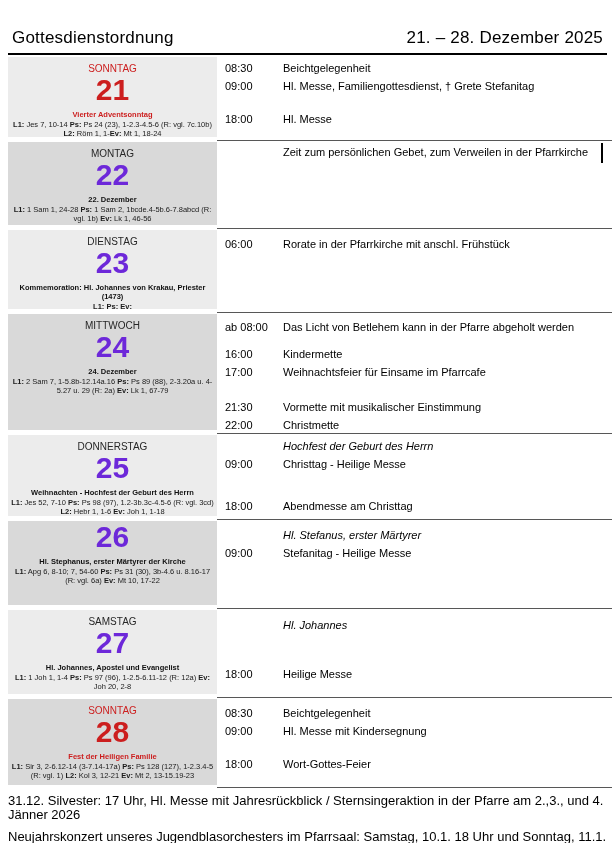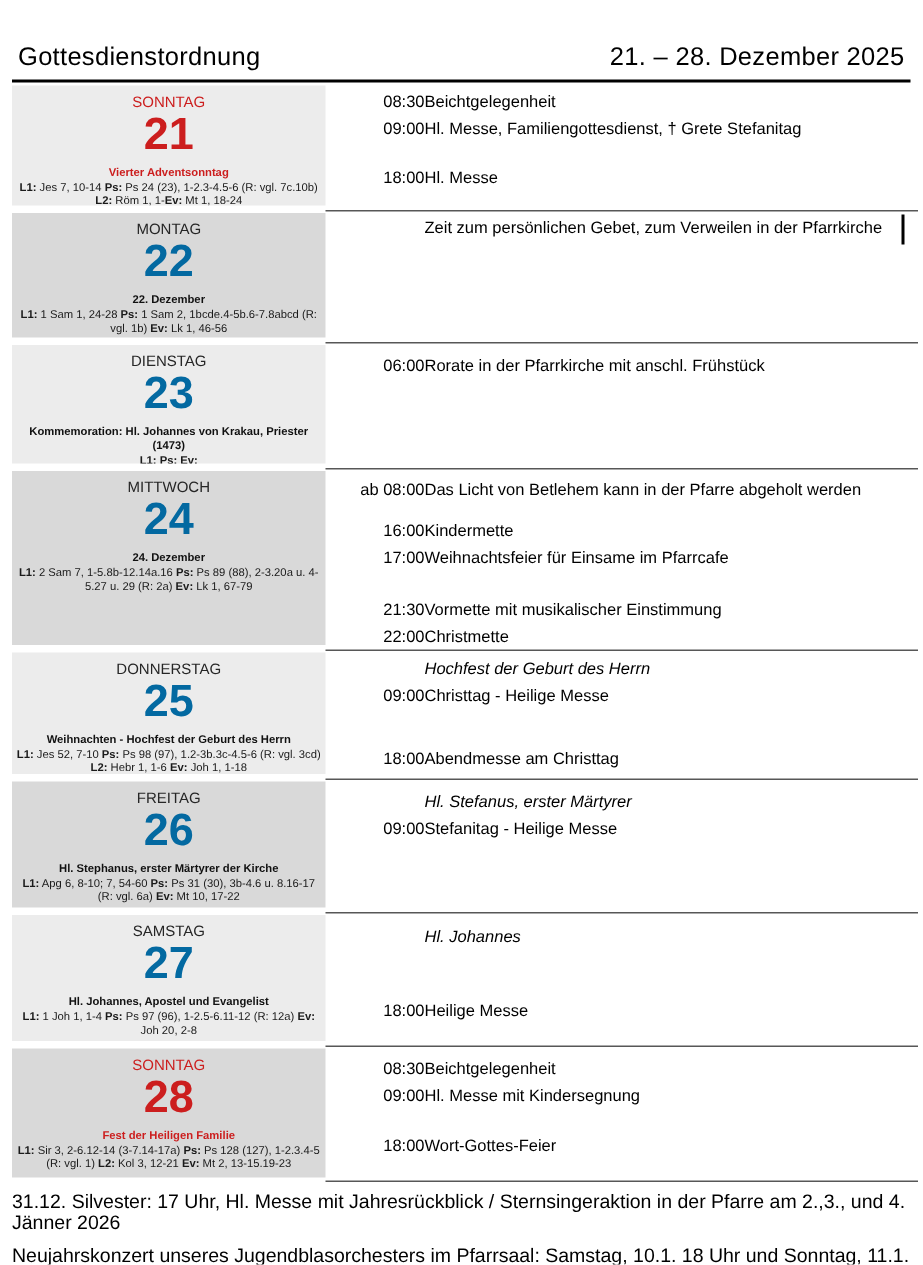--- a/index.html
+++ b/index.html
@@ -33,7 +33,7 @@
   .events.first{border-top:none;}
   .events.last{border-bottom:1px solid var(--line);}
   .ev{display:flex;}
-  .t{flex:0 0 58px;margin-left:8px;white-space:nowrap;text-align:right;}
+  .t{flex:0 0 58px;margin-left:8px;white-space:nowrap;}
   .d{flex:1;}
   .it{font-style:italic;}
   .caret{position:absolute;top:2px;left:384px;width:2px;height:20px;background:#000;}

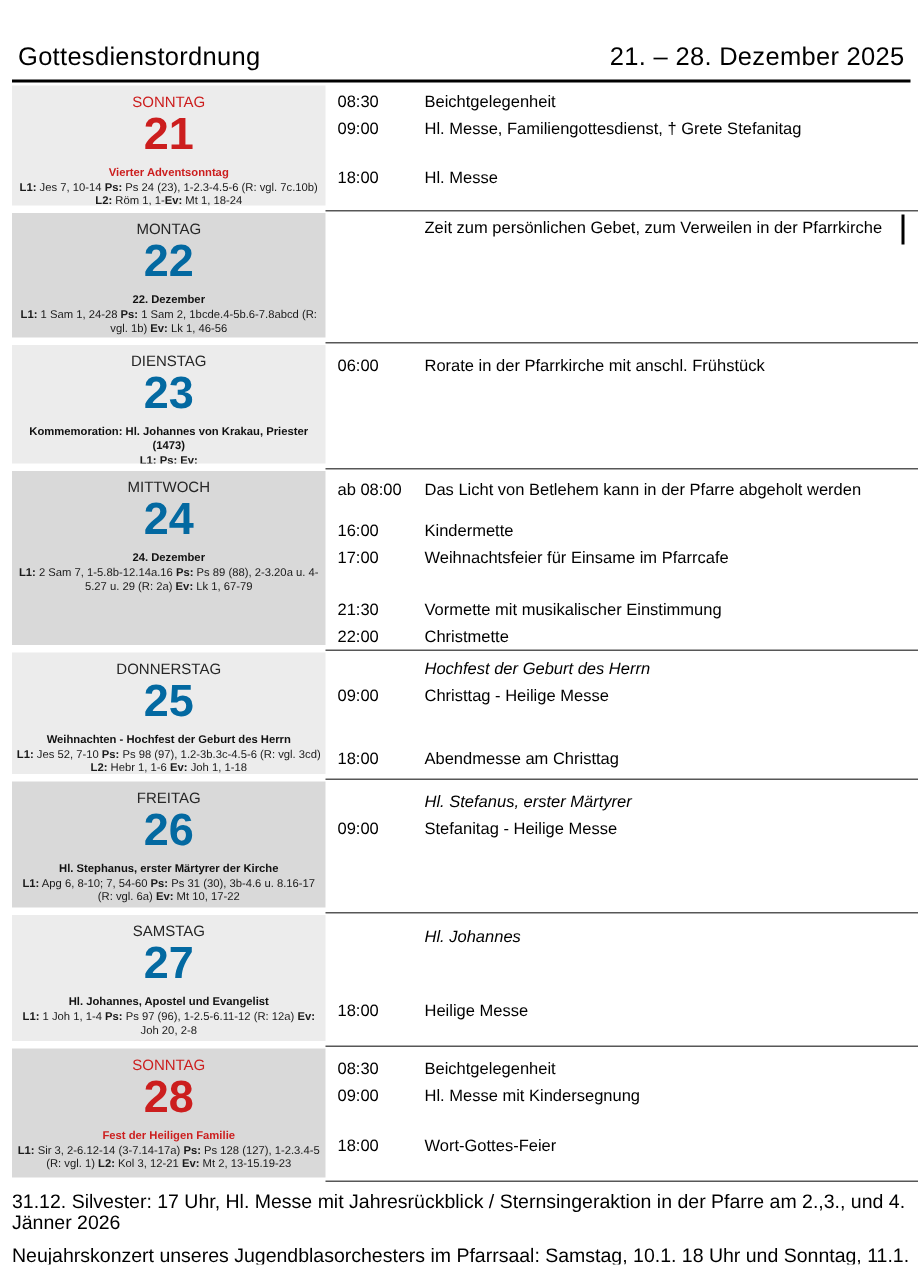--- a/index.html
+++ b/index.html
@@ -22,7 +22,7 @@
   }
   .light{background:var(--light);} .dark{background:var(--dark);}
   .dname{font-size:10px;line-height:11px;margin-top:6px;color:#262626;}
-  .dnum{font-size:30px;font-weight:bold;line-height:30px;margin-top:1px;color:#0369a1;}
+  .dnum{font-size:30px;font-weight:bold;line-height:30px;margin-top:1px;color:#6d28d9;}
   .dsub{font-size:7.5px;font-weight:bold;line-height:9px;margin-top:5px;color:#111;}
   .dread{font-size:7.5px;line-height:9px;margin-top:1px;padding:0 1px;color:#1a1a1a;}
   .sun .dname,.sun .dnum,.sun .dsub{color:var(--red);}

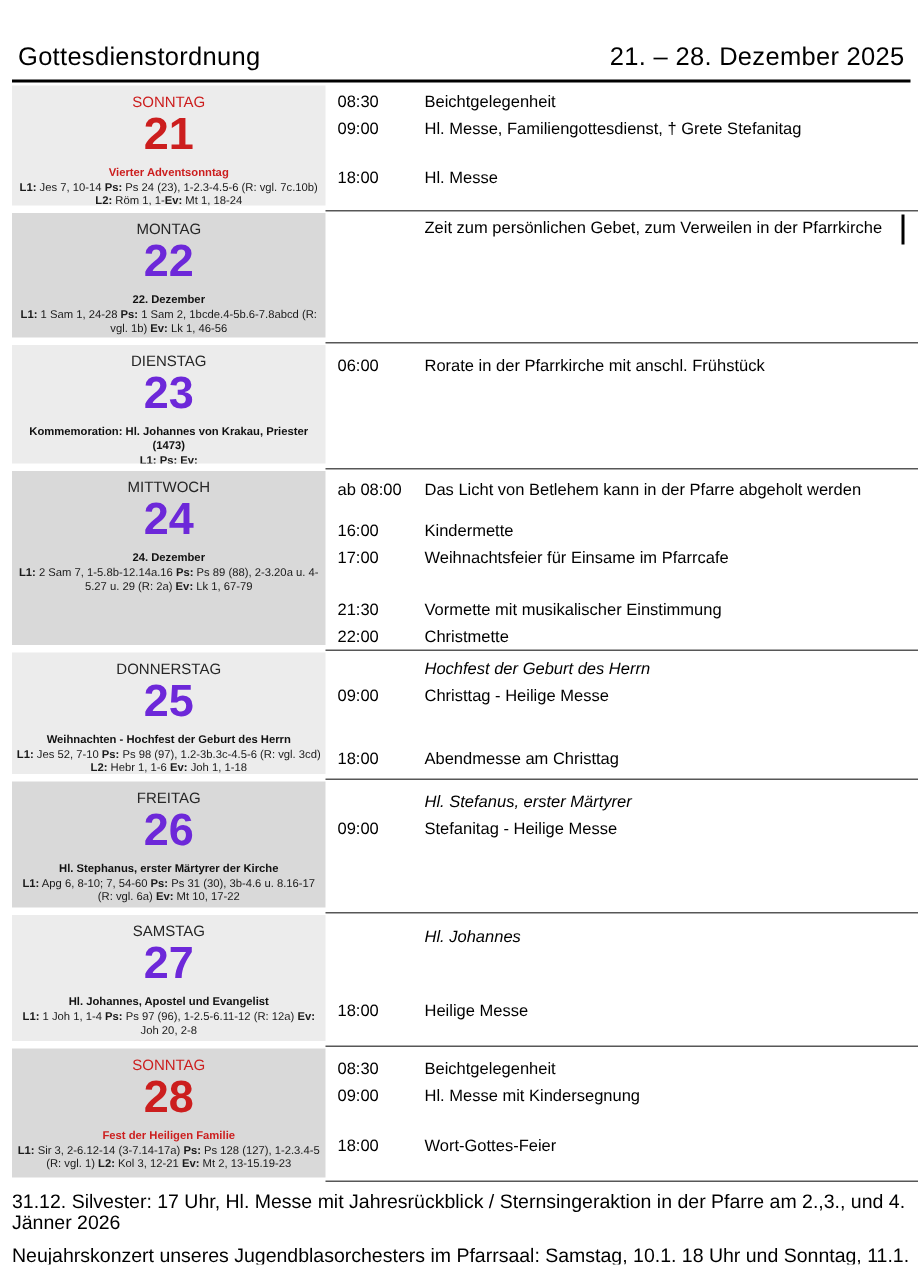--- a/index.html
+++ b/index.html
@@ -161,7 +161,6 @@
 
   <div class="row" style="height:89px">
     <div class="cell dark">
-      <div class="dname">FREITAG</div>
       <div class="dnum">26</div>
       <div class="dsub">Hl. Stephanus, erster Märtyrer der Kirche</div>
       <div class="dread"><b>L1:</b> Apg 6, 8-10; 7, 54-60 <b>Ps:</b> Ps 31 (30), 3b-4.6 u. 8.16-17 (R: vgl. 6a) <b>Ev:</b> Mt 10, 17-22</div>

